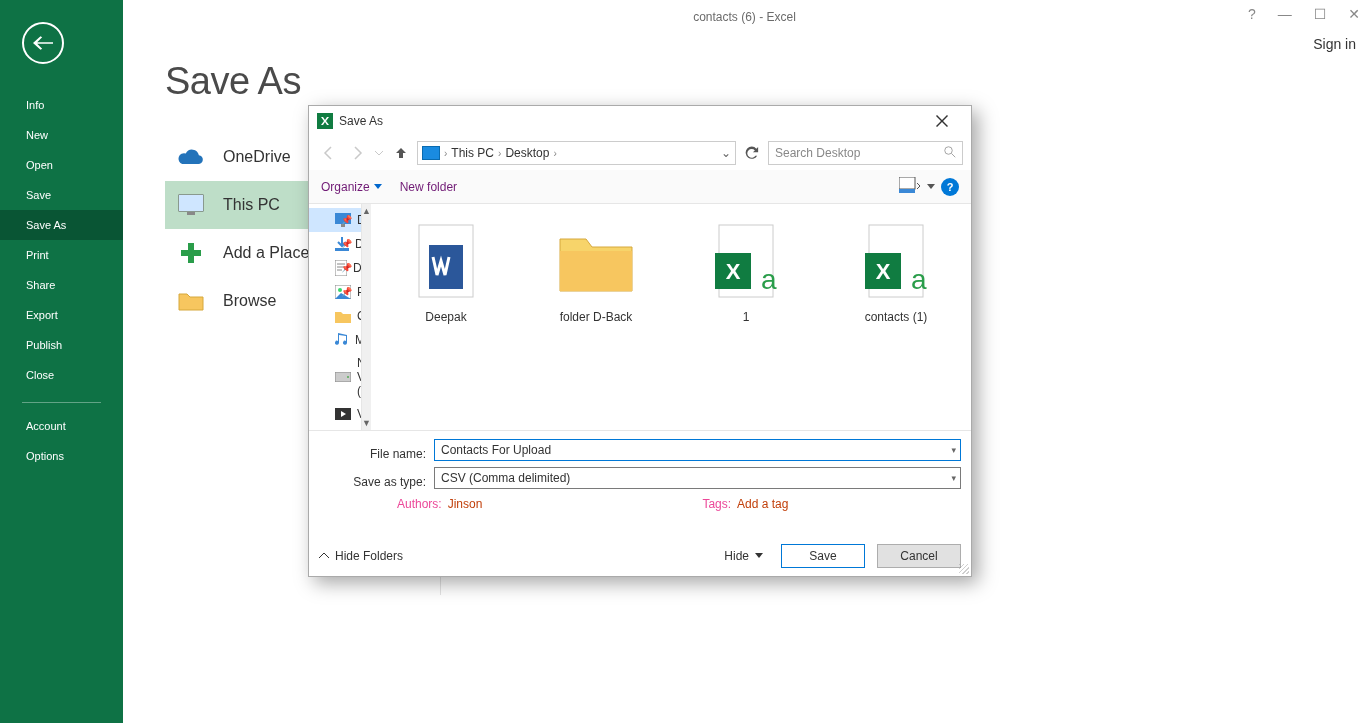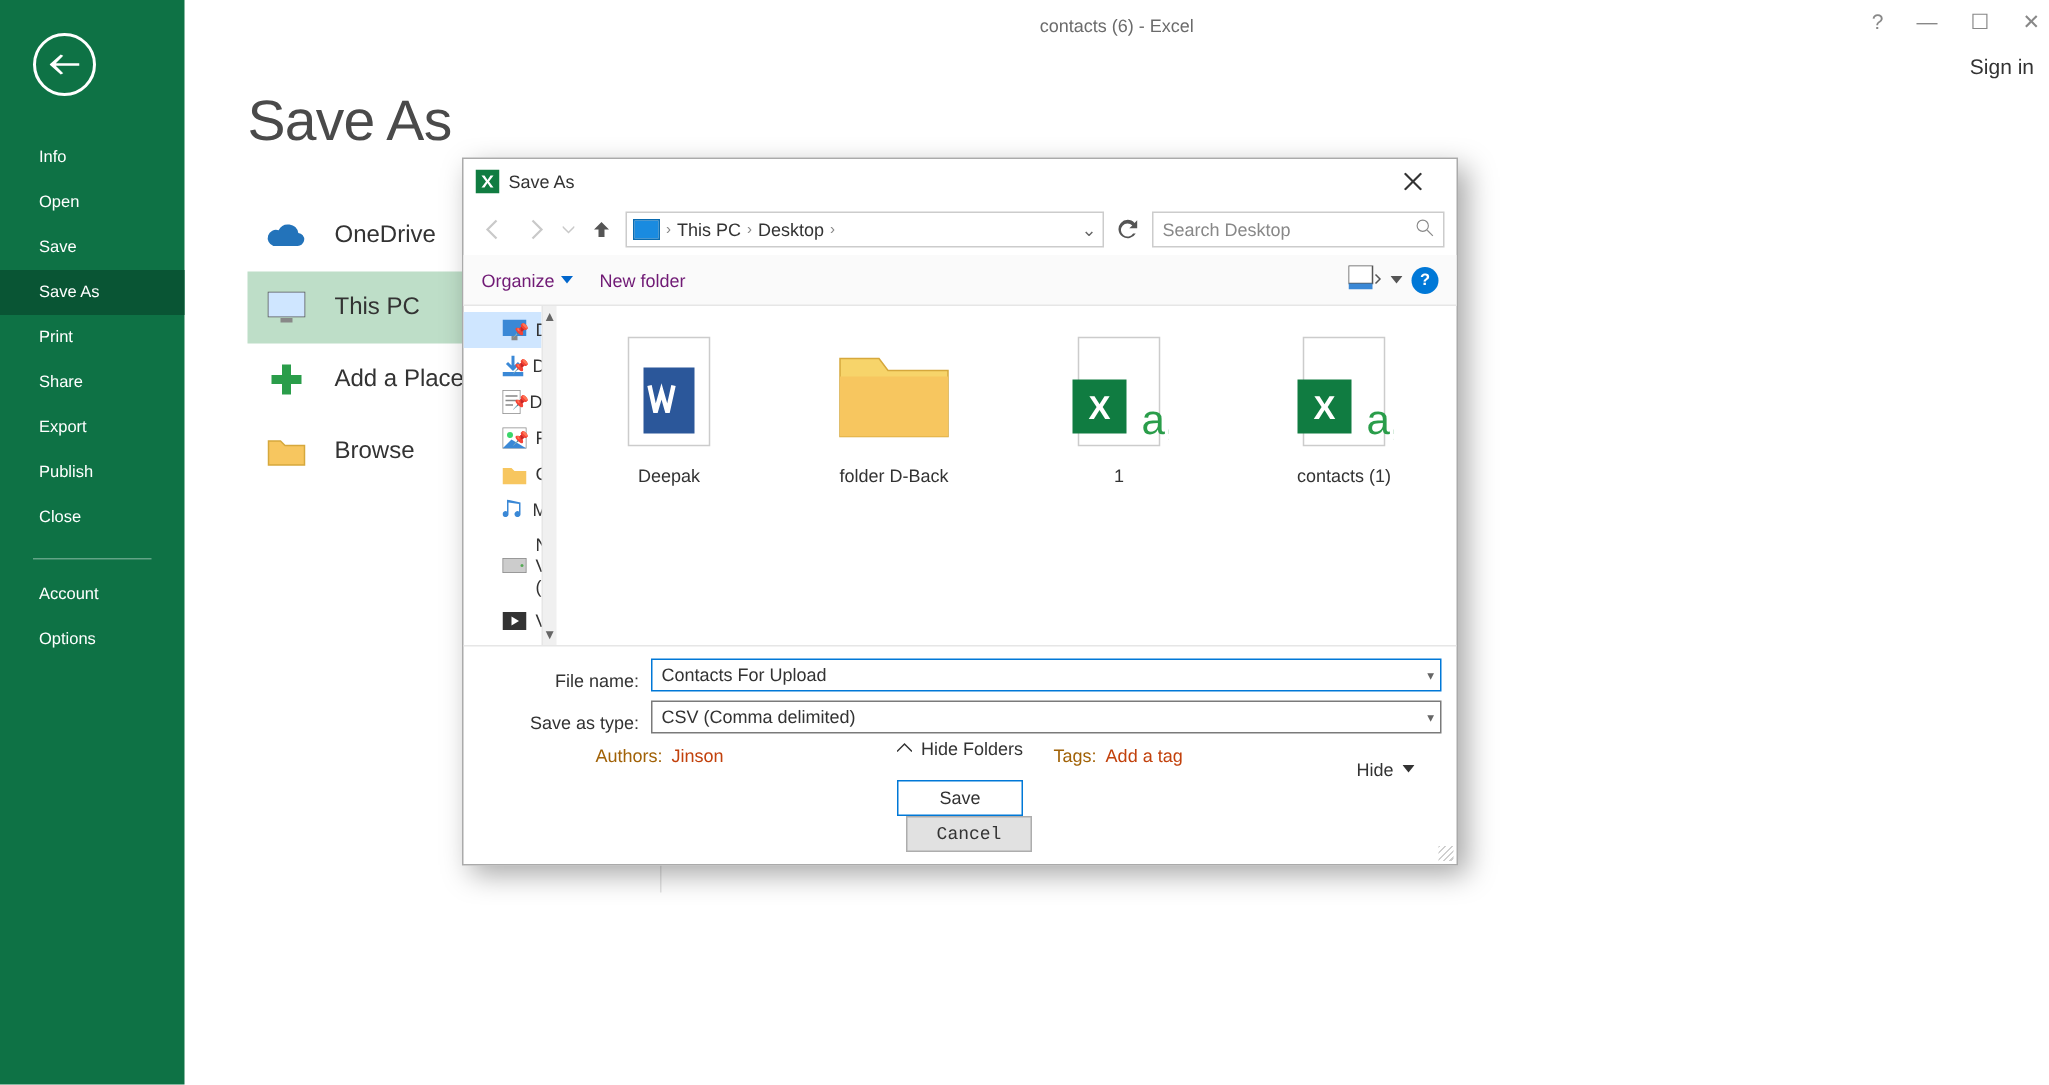--- a/index.html
+++ b/index.html
@@ -102,6 +102,7 @@
     </div>
     <div class="sidebar-items" id="sb-items">
         <div class="sidebar-item">Info</div>
+        <div class="sidebar-item">New</div>
         <div class="sidebar-item">Open</div>
         <div class="sidebar-item">Save</div>
         <div class="sidebar-item selected">Save As</div>

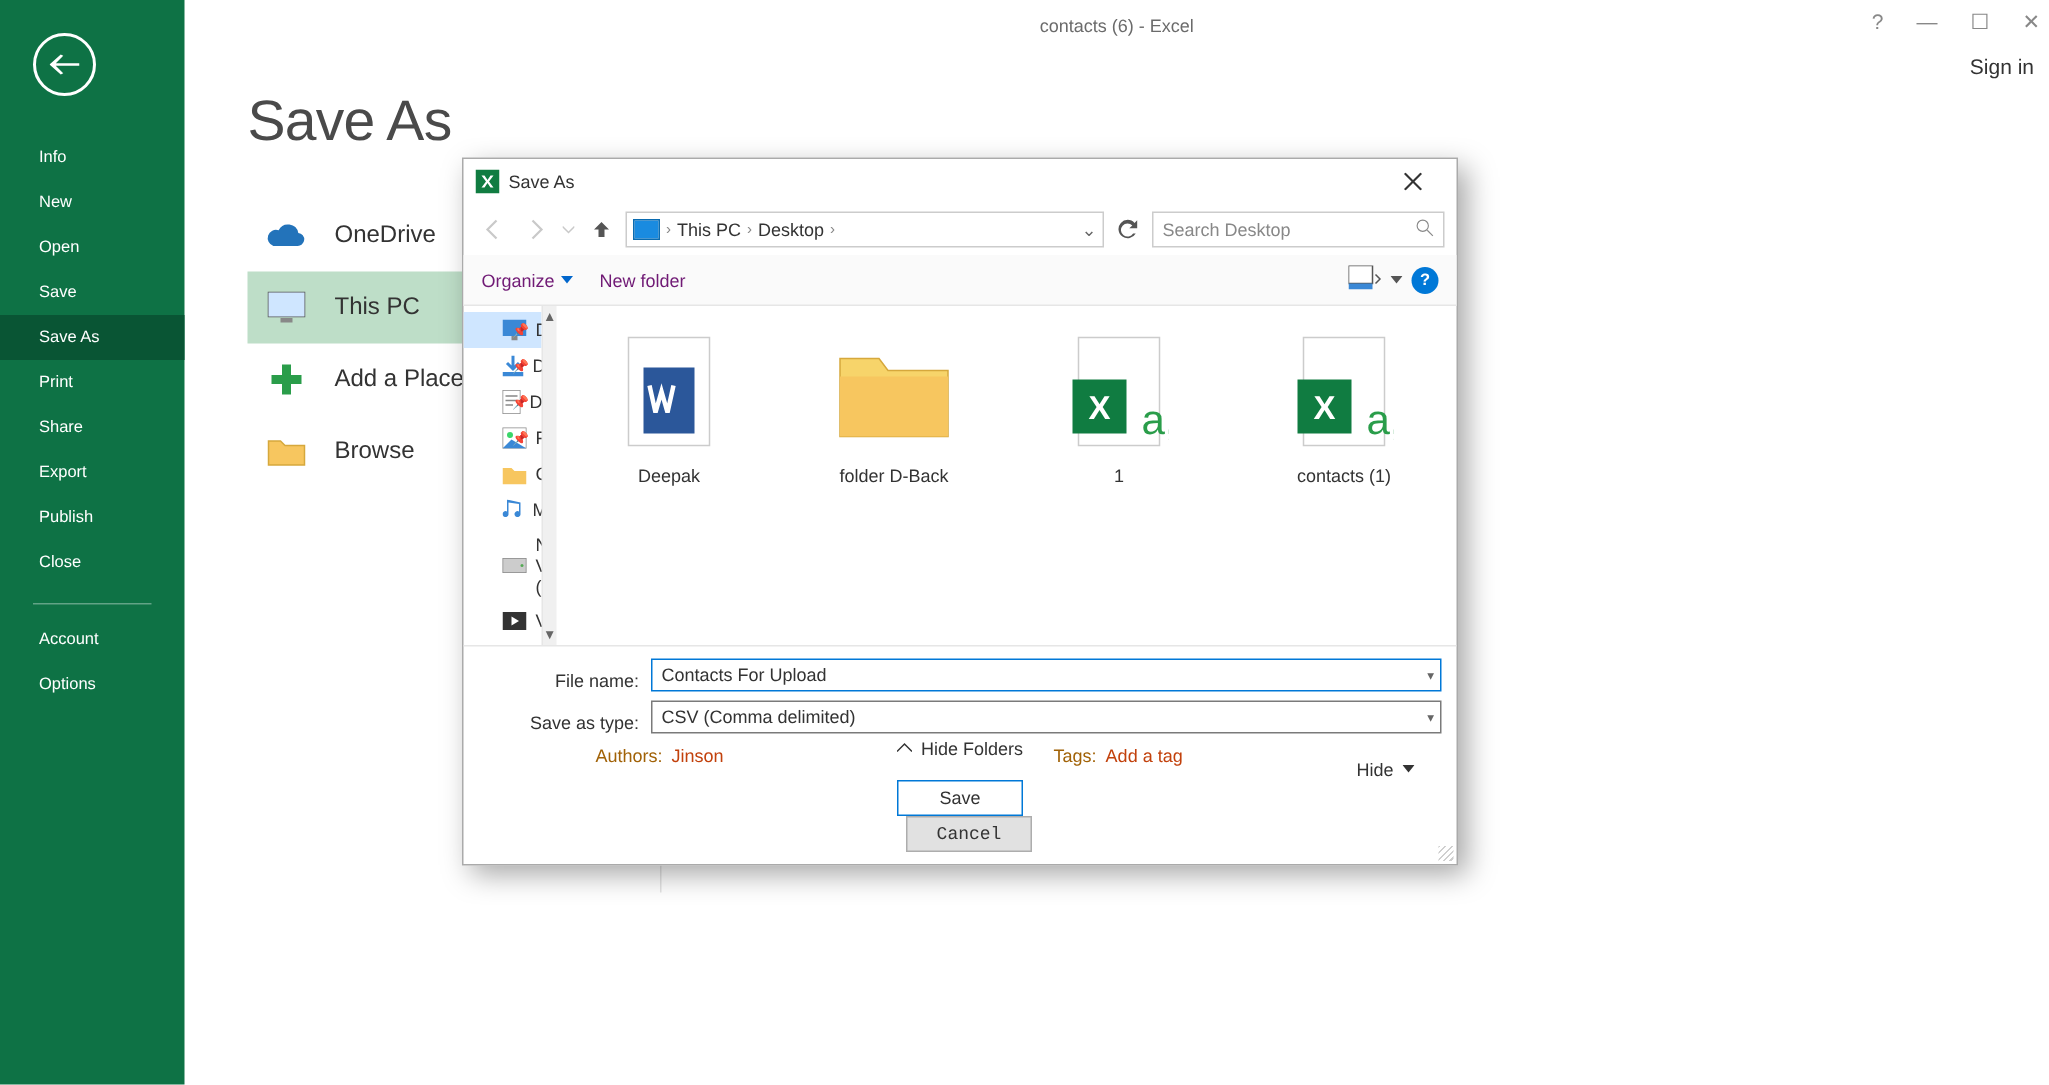--- a/index.html
+++ b/index.html
@@ -73,7 +73,7 @@
 .field-row .control.sel{ border:1px solid #0078d7;}
 .field-row .control .dd{ position:absolute; right:4px; color:#666; font-size:9px; cursor:pointer;}
 .meta-row{ display:flex; padding:2px 10px 0 10px;}
-.meta-row .mlabel{ margin-right:6px; color:#a16207;}
+.meta-row .mlabel{ margin-right:6px; color:#ec4899;}
 .meta-row .mval{ color:#c2410c; cursor:pointer;}
 .meta-row .gap{ width:220px;}
 .meta-row .authors-lbl{ margin-left:68px;}

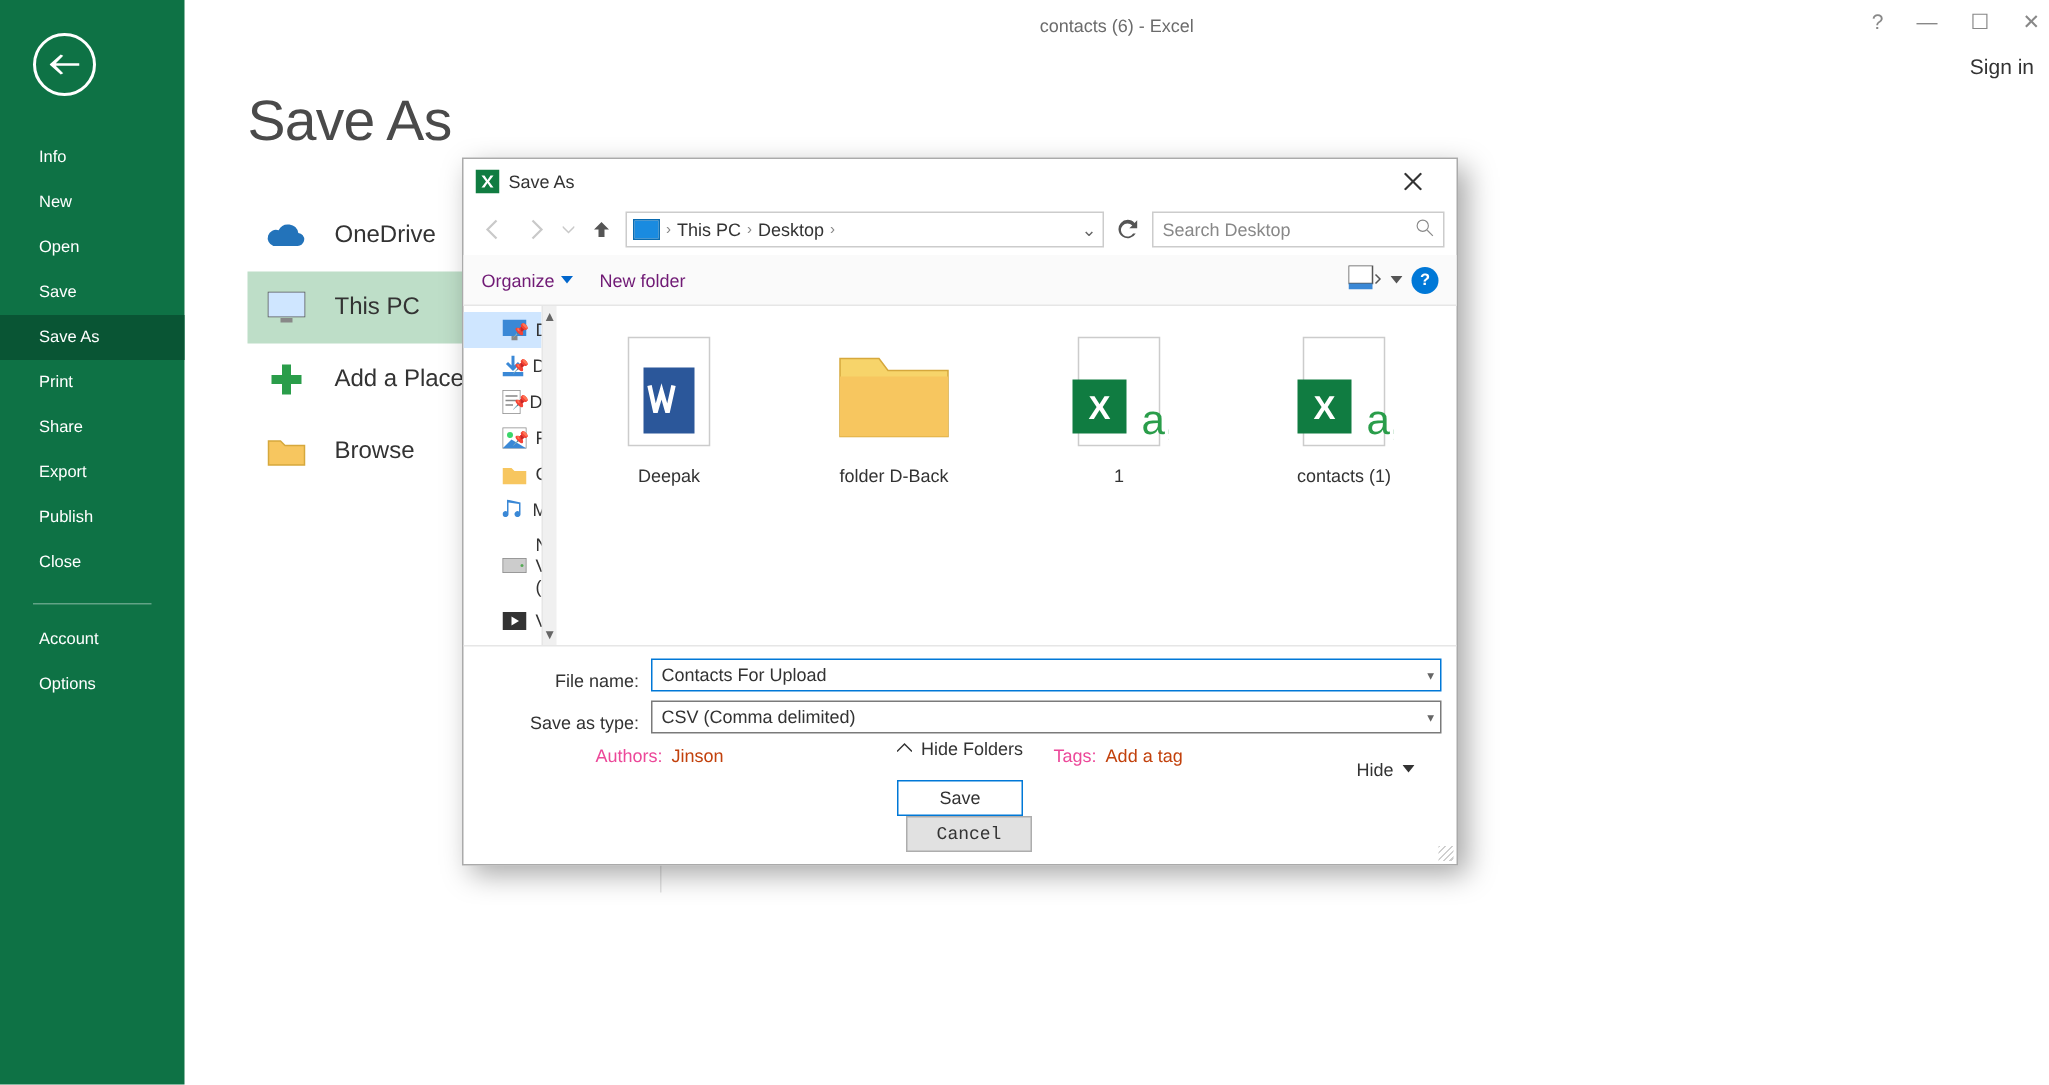--- a/index.html
+++ b/index.html
@@ -78,7 +78,7 @@
 .meta-row .gap{ width:220px;}
 .meta-row .authors-lbl{ margin-left:68px;}
 
-.bottom-row{ position:absolute; bottom:8px; left:10px; right:10px; display:flex; align-items:center;flex-direction:column;}
+.bottom-row{ position:absolute; bottom:8px; left:10px; right:10px; display:flex; align-items:center;}
 .hide-folders{ display:flex;align-items:center;gap:6px; cursor:pointer;}
 .tools{ margin-left:auto; display:flex;align-items:center;gap:6px; cursor:pointer; margin-right:18px;}
 .btn{ width:84px; height:24px; border:1px solid #adadad; background:#e1e1e1; display:flex;align-items:center;justify-content:center; cursor:pointer;}

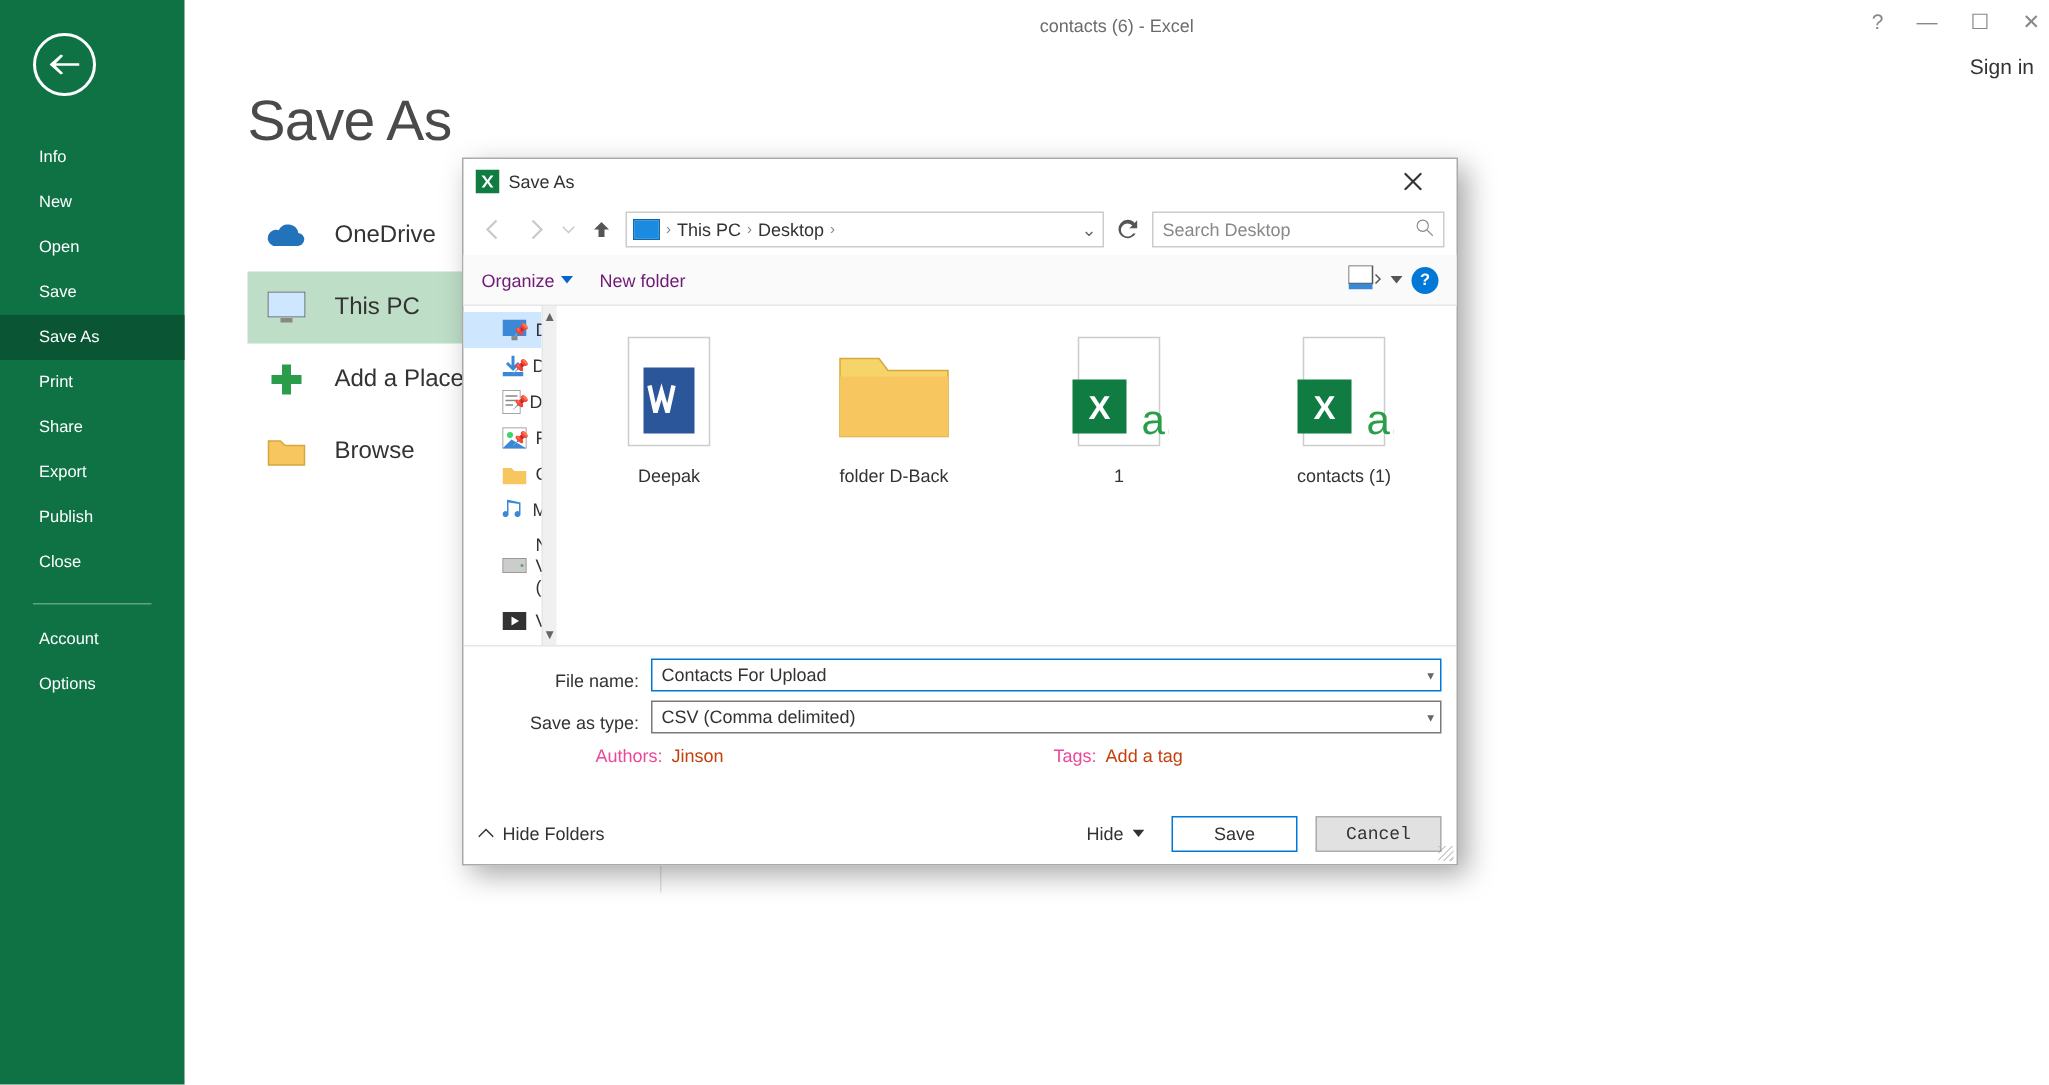--- a/index.html
+++ b/index.html
@@ -83,7 +83,7 @@
 .tools{ margin-left:auto; display:flex;align-items:center;gap:6px; cursor:pointer; margin-right:18px;}
 .btn{ width:84px; height:24px; border:1px solid #adadad; background:#e1e1e1; display:flex;align-items:center;justify-content:center; cursor:pointer;}
 .btn.primary{ border:1px solid #0078d7; background:#fff;}
-.btn + .btn{ margin-left:12px;font-family:Liberation Mono, monospace;}
+.btn + .btn{ margin-left:12px;}
 .resize-grip{ position:absolute; right:2px; bottom:2px; width:10px; height:10px; opacity:.4;
   background: repeating-linear-gradient(135deg,#888,#888 1px,transparent 1px,transparent 3px);}
 

